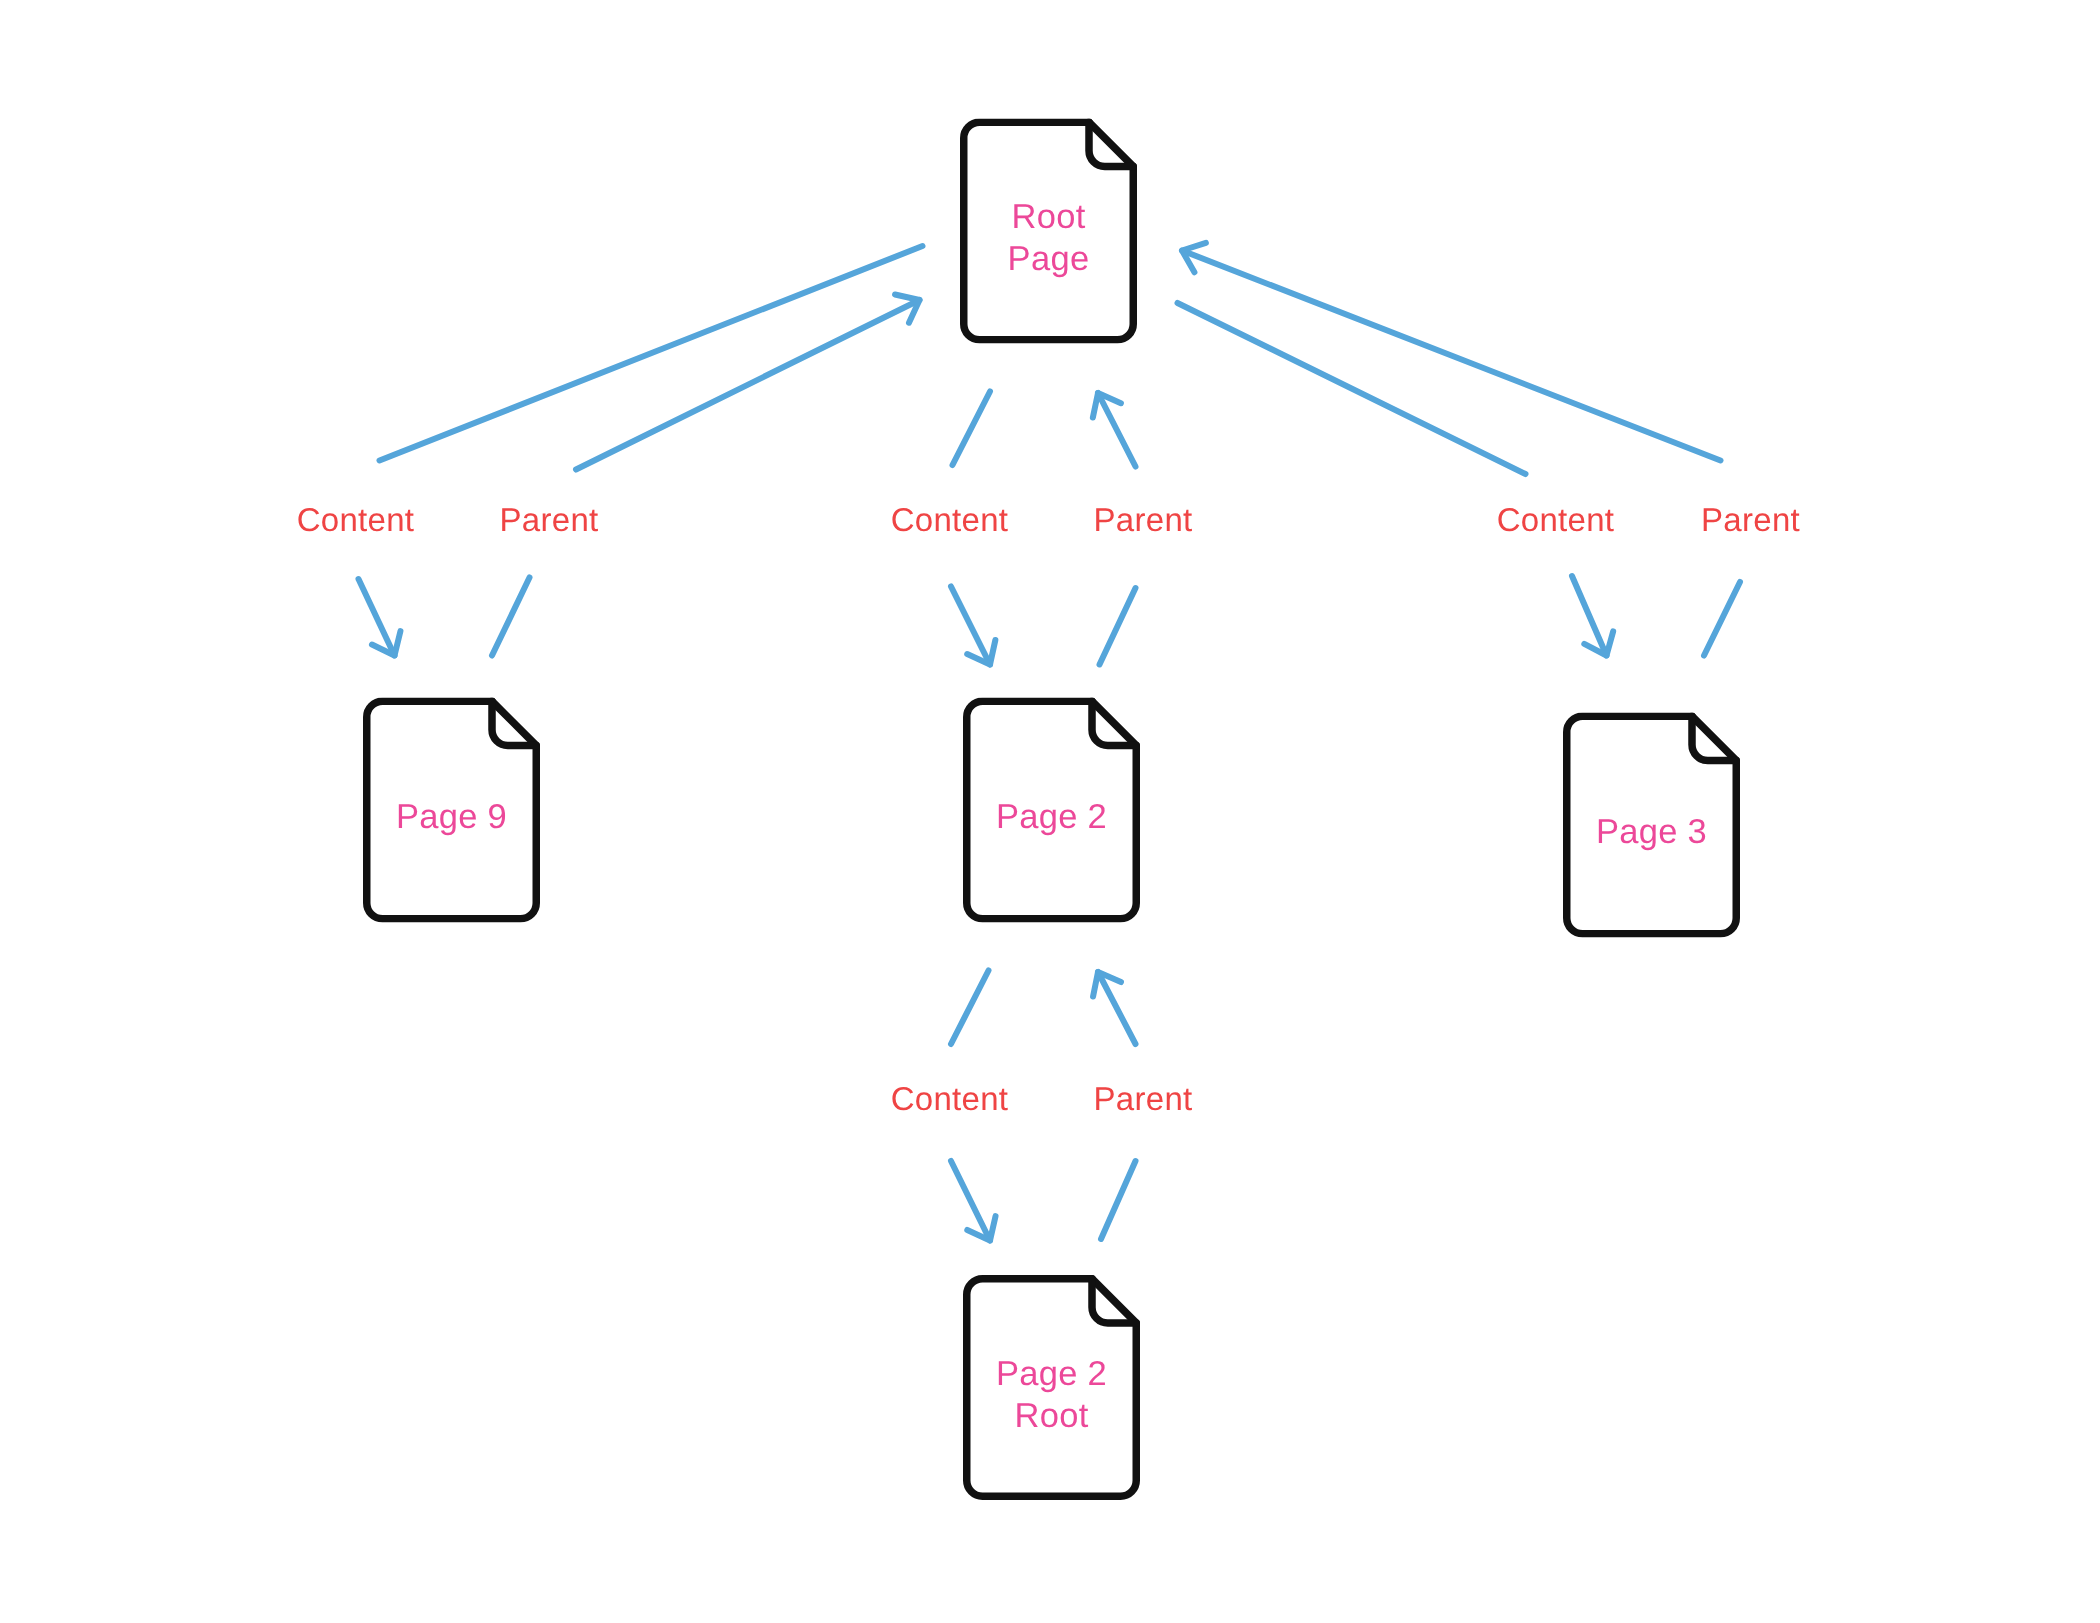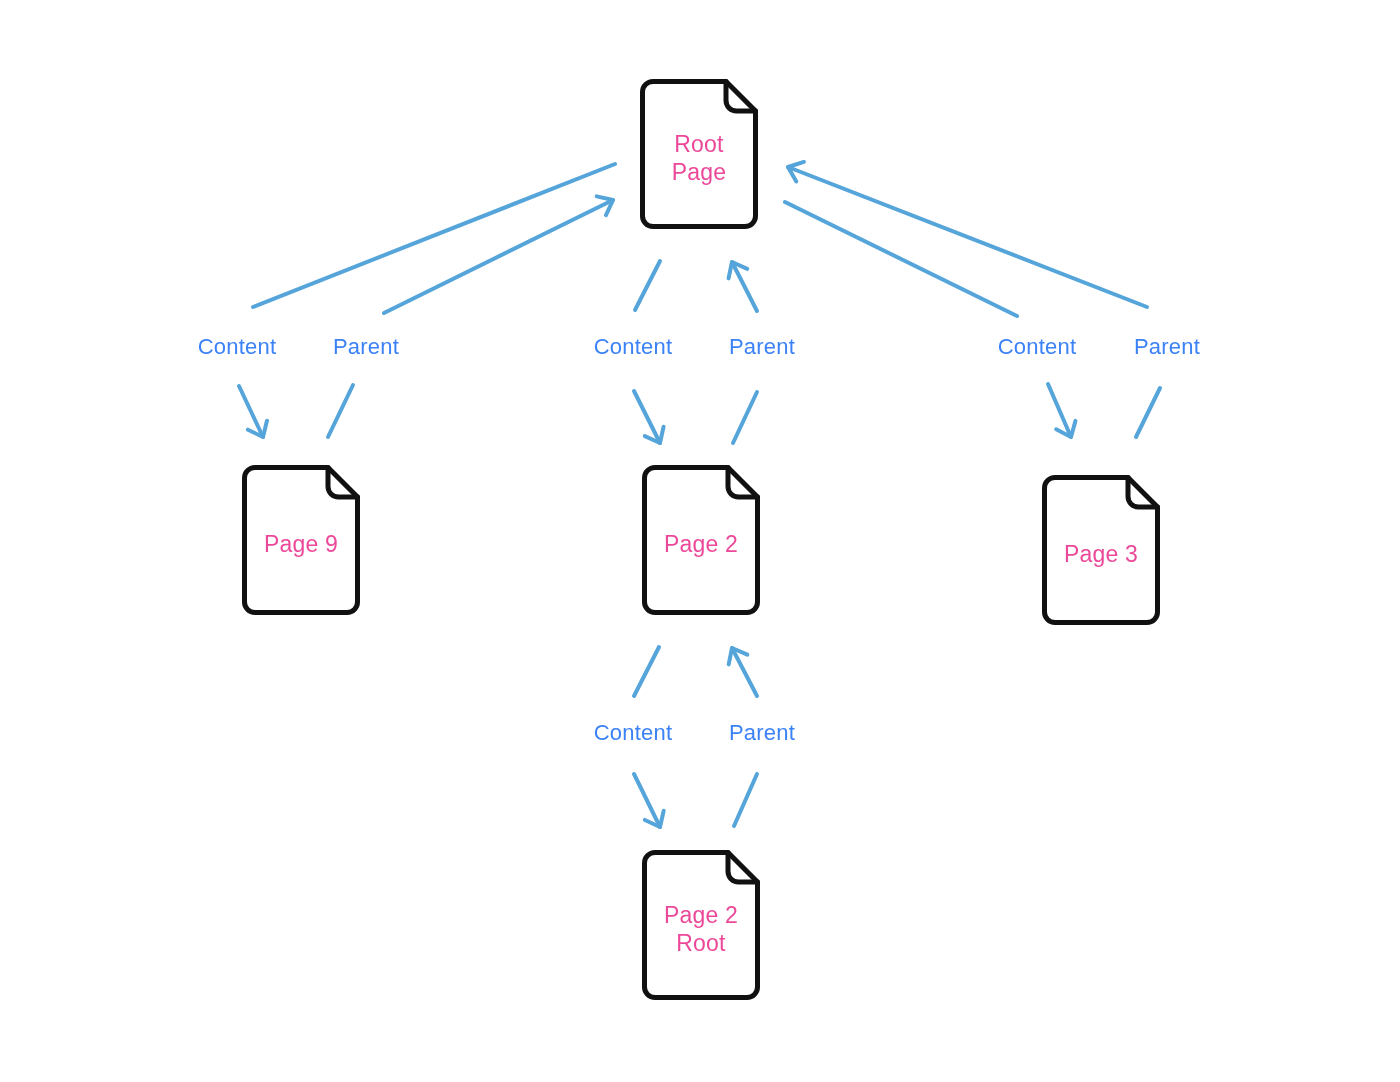--- a/index.html
+++ b/index.html
@@ -50,7 +50,7 @@
     position: absolute;
     transform: translate(-50%, -50%);
     font-size: 22px;
-    color: #3b82f6;
+    color: #ef4444;
     white-space: nowrap;
     letter-spacing: 0.2px;
   }

